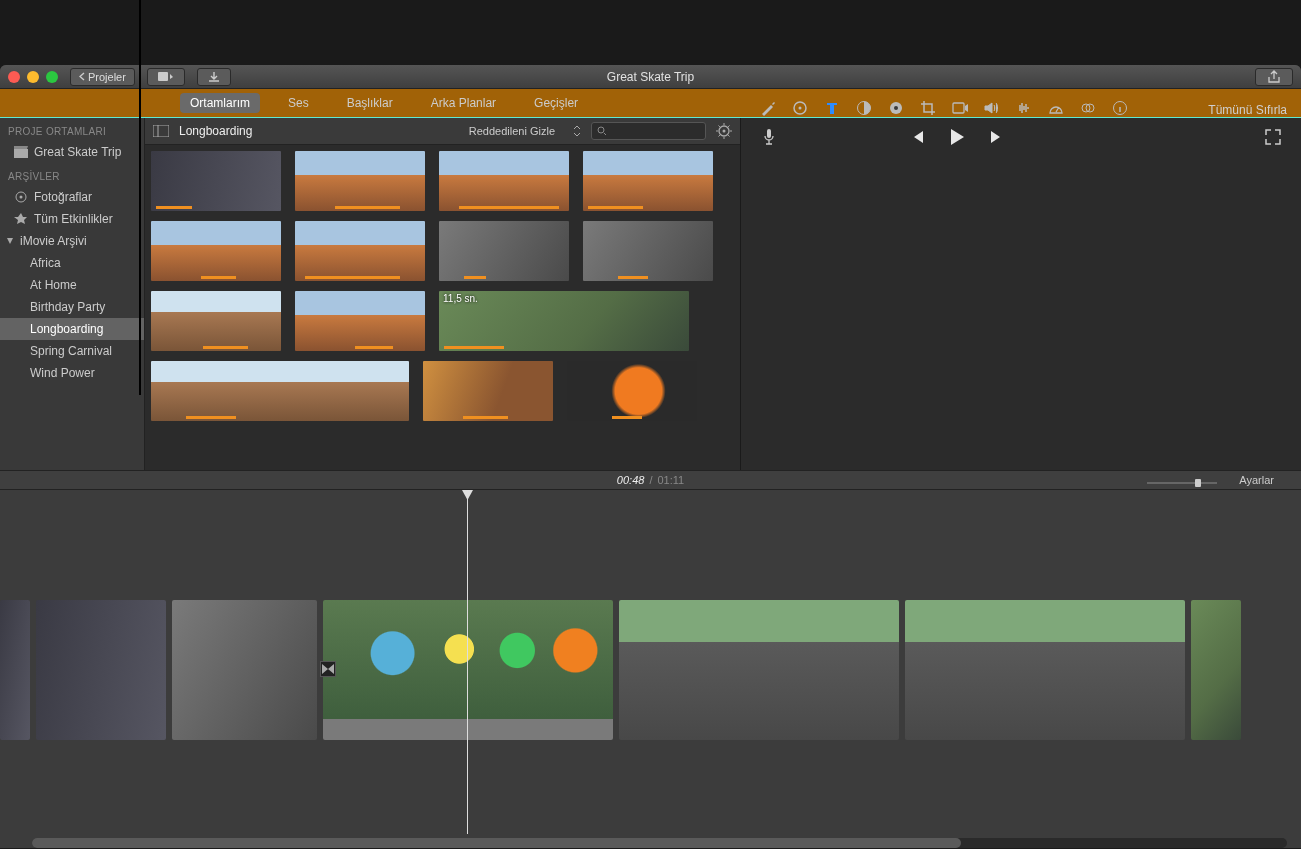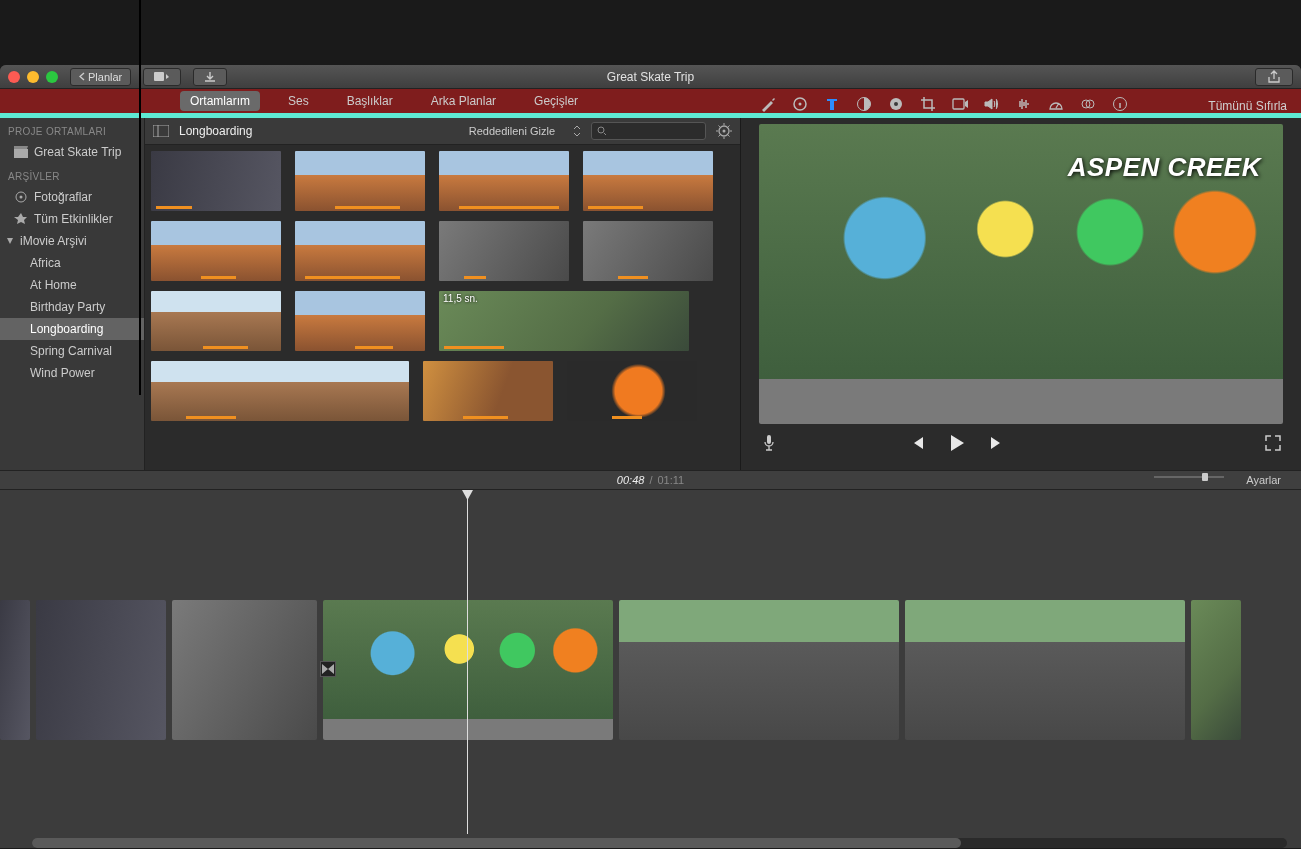--- a/index.html
+++ b/index.html
@@ -98,7 +98,7 @@
       <svg width="6" height="9" viewBox="0 0 6 9">
           <path d="M5 1 1 4.5 5 8" stroke="#ccc" fill="none" stroke-width="1.4"></path>
         </svg>
-      <span>Planlar</span>
+      <span>Projeler</span>
     </div>
     <div class="tb-btn icon-only">
       <svg width="16" height="11" viewBox="0 0 16 11">

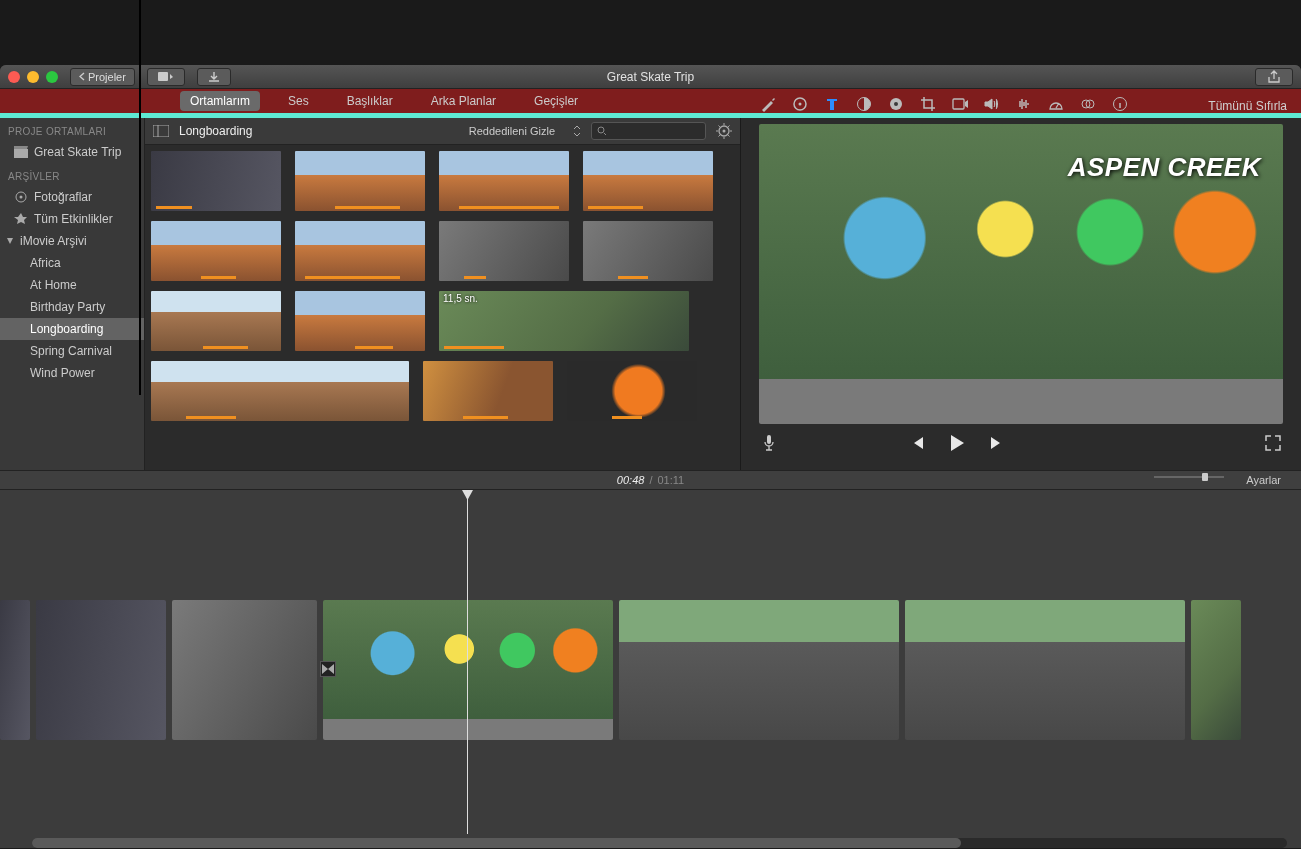--- a/index.html
+++ b/index.html
@@ -14,7 +14,7 @@
   .tb-btn.icon-only { padding: 0 10px; }
   .title { position: absolute; left: 50%; transform: translateX(-50%); color: #e2e2e2; font-size: 12px; }
   .share-btn { margin-left: auto; height: 18px; padding: 0 12px; background: #5b5b5b; border: 1px solid #2a2a2a; border-radius: 3px; display: flex; align-items: center; }
-  .tabbar { height: 29px; background: #7f1d1d; display: flex; border-bottom: 5px solid #5eead4; }
+  .tabbar { height: 29px; background: #a16207; display: flex; border-bottom: 1px solid #5eead4; }
   .tabbar-left { width: 145px; }
   .tabbar-center { flex: 1; display: flex; align-items: center; padding-left: 35px; gap: 18px; }
   .tab { color: #ccc; font-size: 12px; padding: 3px 10px; border-radius: 4px; cursor: pointer; }

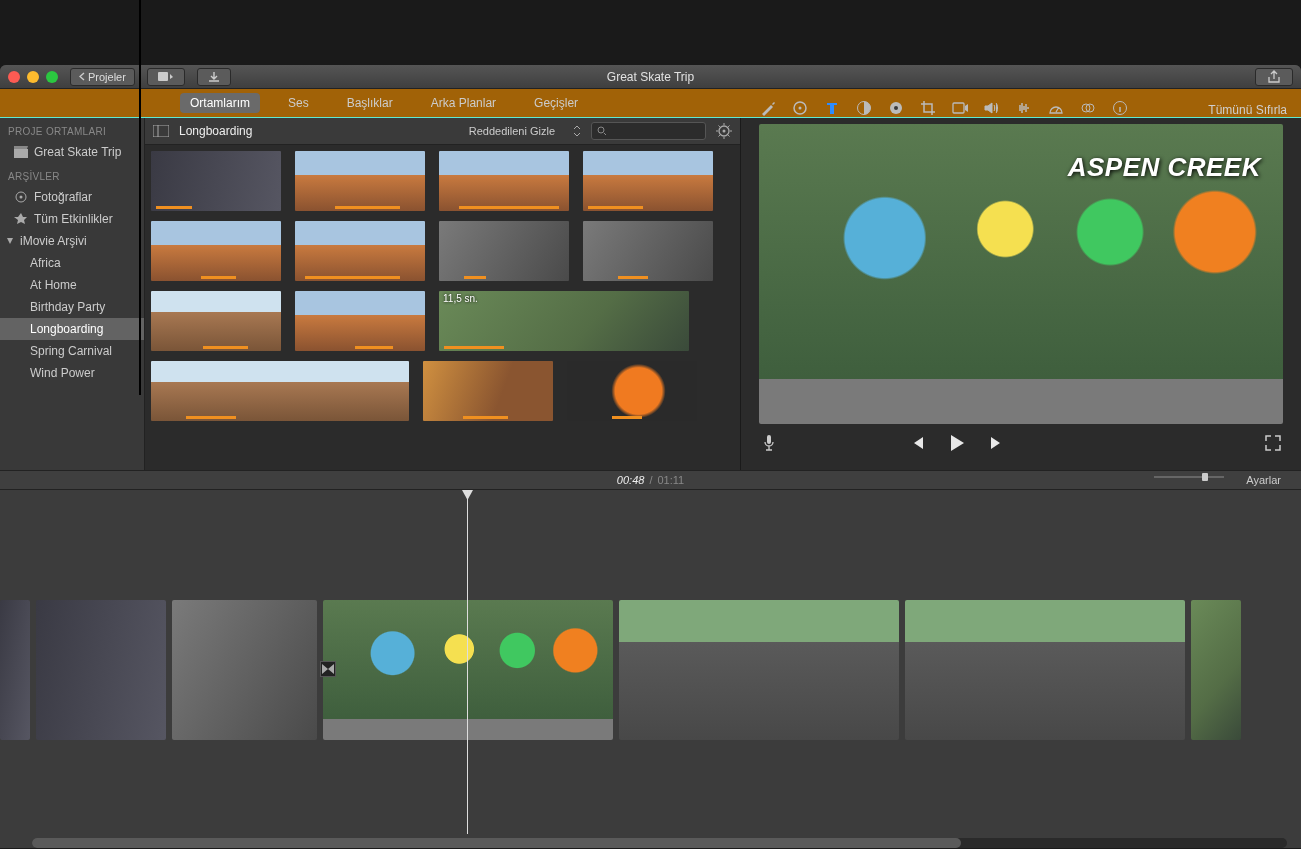--- a/index.html
+++ b/index.html
@@ -322,9 +322,6 @@
     </div>
 
     <div class="viewer">
-      <div class="viewer-frame people-scene">
-        <div class="viewer-title">ASPEN CREEK</div>
-      </div>
       <div class="transport">
         <div class="tp-icon">
             <svg width="14" height="18" viewBox="0 0 14 18">

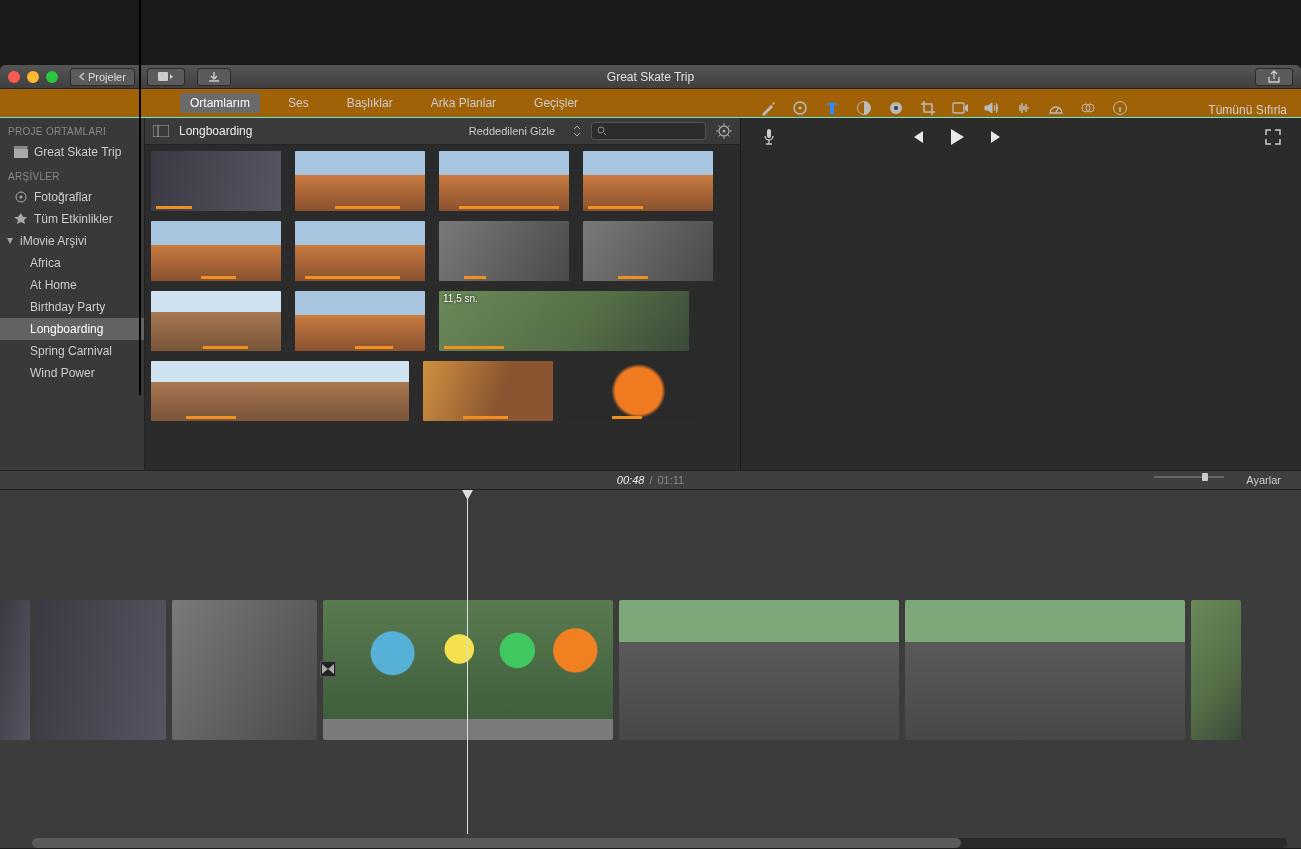--- a/index.html
+++ b/index.html
@@ -47,7 +47,7 @@
   .tp-icon { width: 20px; height: 20px; color: #e8e8e8; display: flex; align-items: center; justify-content: center; }
   .timeinfo { height: 20px; background: #3f3f3f; display: flex; align-items: center; justify-content: center; font-size: 11px; border-top: 1px solid #222; border-bottom: 1px solid #222; position: relative; }
   .ti-cur { color: #eee; font-style: italic; } .ti-sep { color: #888; margin: 0 5px; } .ti-tot { color: #888; }
-  .ti-right { position: absolute; right: 20px; display: flex; align-items: flex-start; gap: 22px; }
+  .ti-right { position: absolute; right: 27px; display: flex; align-items: flex-end; gap: 22px; }
   .zoom-slider { width: 70px; height: 6px; position: relative; }
   .zoom-track { position: absolute; top: 2px; width: 100%; height: 2px; background: #666; }
   .zoom-knob { position: absolute; top: -1px; left: 48px; width: 6px; height: 8px; background: #ccc; border-radius: 1px; }

